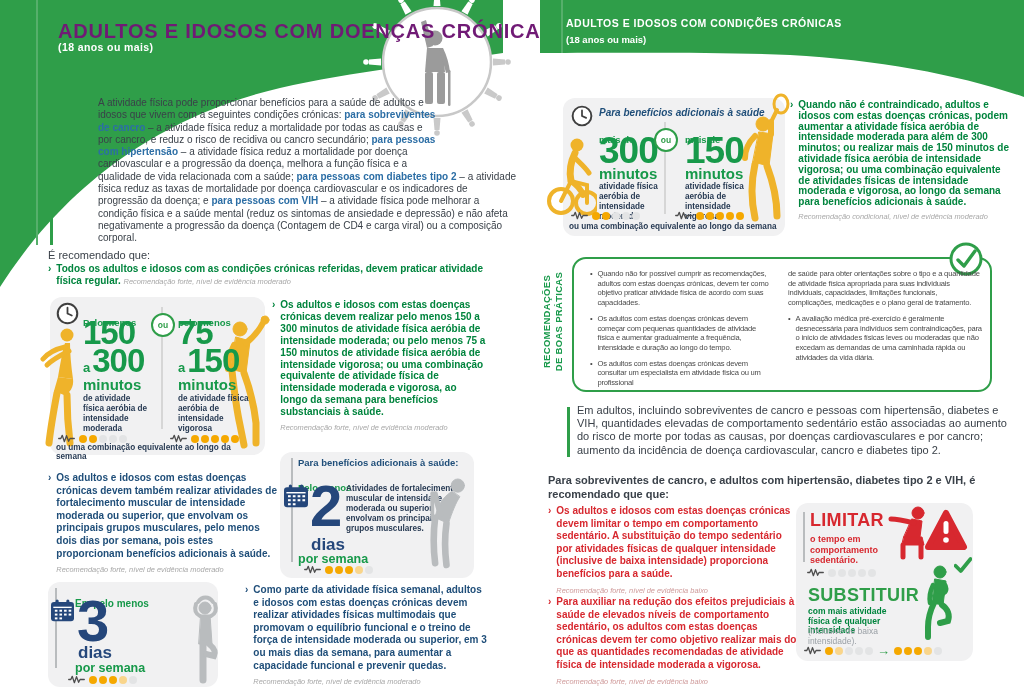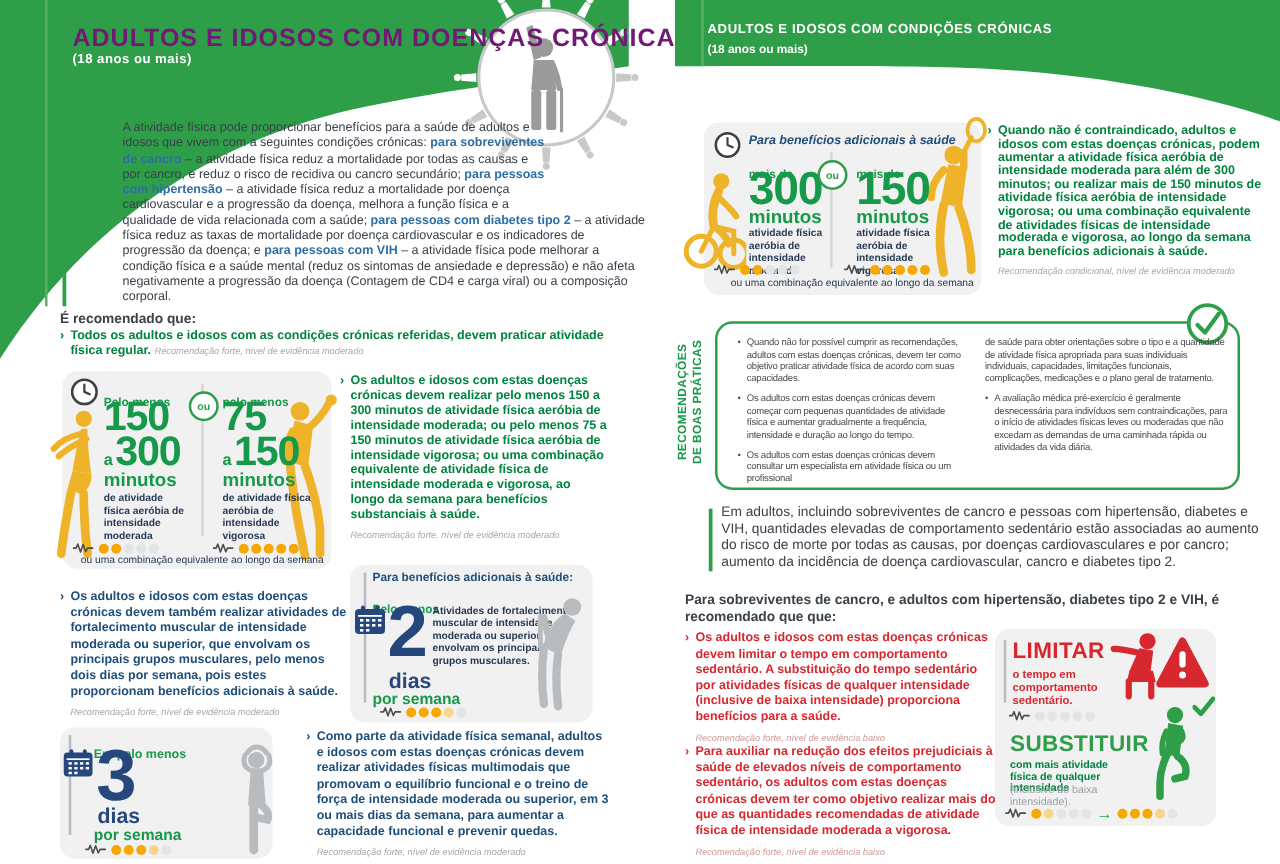--- a/index.html
+++ b/index.html
@@ -32,7 +32,7 @@
   .joiner{font-size:13px;letter-spacing:0;margin-right:2px;}
   .unit-g{position:absolute;color:#17994a;font-weight:bold;font-size:15px;line-height:1;}
   .descsm{position:absolute;color:#273a53;font-weight:bold;font-size:8.2px;line-height:10px;}
-  .boxfooter{position:absolute;color:#273a53;font-weight:normal;font-size:8.2px;text-align:right;}
+  .boxfooter{position:absolute;color:#273a53;font-weight:bold;font-size:8.2px;text-align:left;}
   .dotrow{position:absolute;display:flex;align-items:center;gap:2px;}
   .dot{display:inline-block;width:8px;height:8px;border-radius:50%;}
   .dot-on{background:#f5a800;}

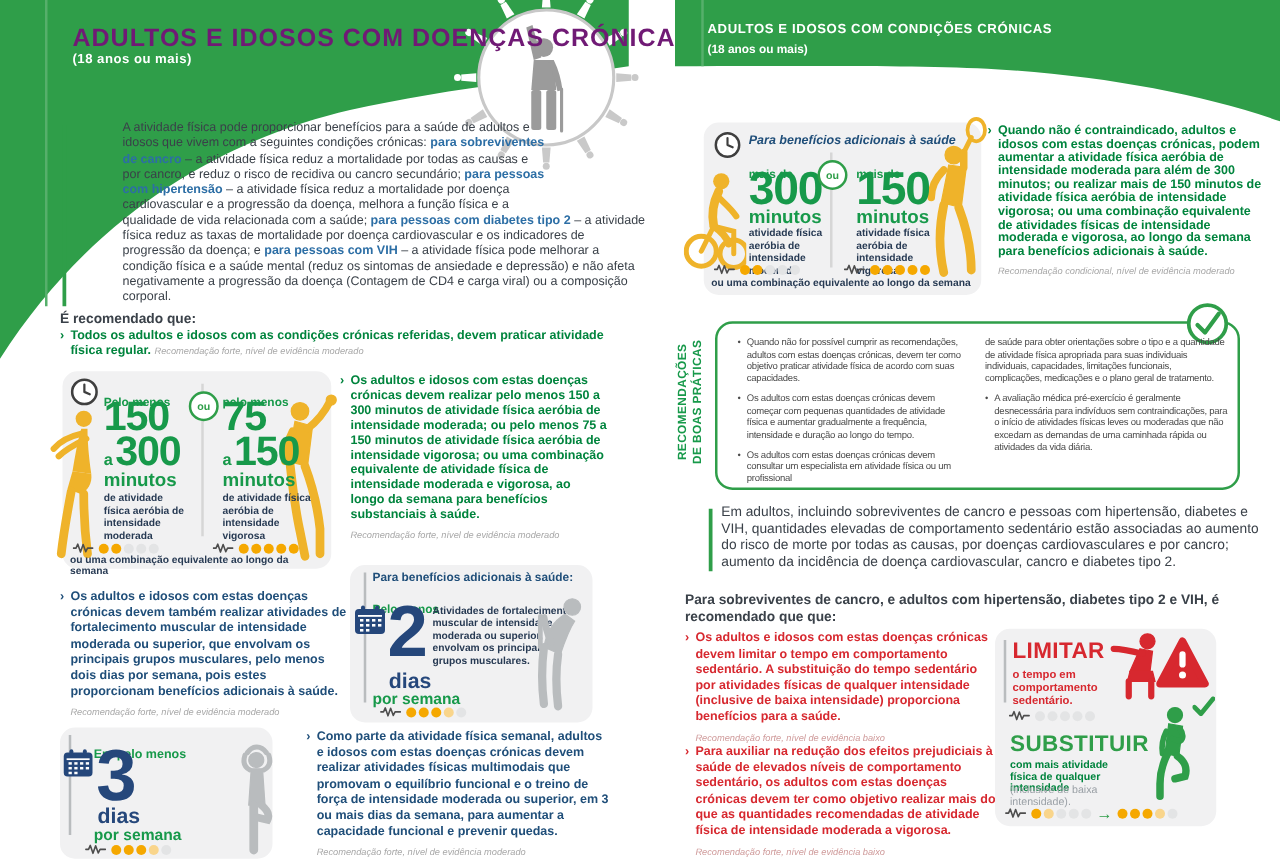--- a/index.html
+++ b/index.html
@@ -15,7 +15,7 @@
   .intro{font-size:10px;line-height:12.3px;color:#3a4149;text-align:left;margin-left:40px;}
   .intro .spacer{float:right;width:80px;height:62px;}
   .seg-blue{color:#2c6ea5;font-weight:bold;}
-  .rec-h{font-size:11px;font-weight:bold;color:#3a4149;}
+  .rec-h{font-size:11px;font-weight:normal;color:#3a4149;}
   .bullet{display:flex;gap:5px;font-weight:bold;}
   .bullet .mk{flex:0 0 auto;font-weight:bold;}
   .gbul{color:#00843d;font-size:10px;line-height:11.9px;}

